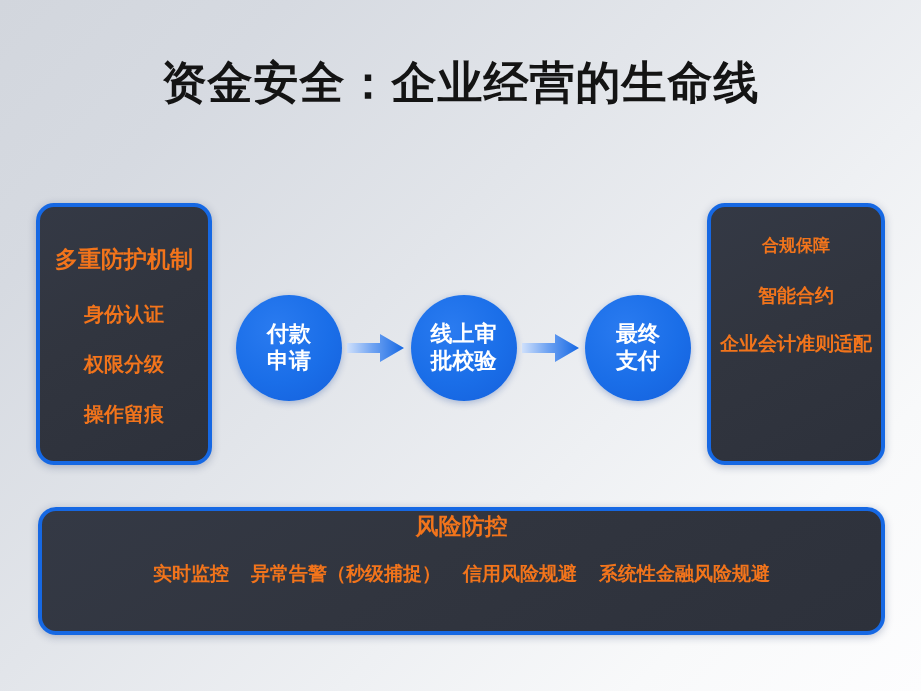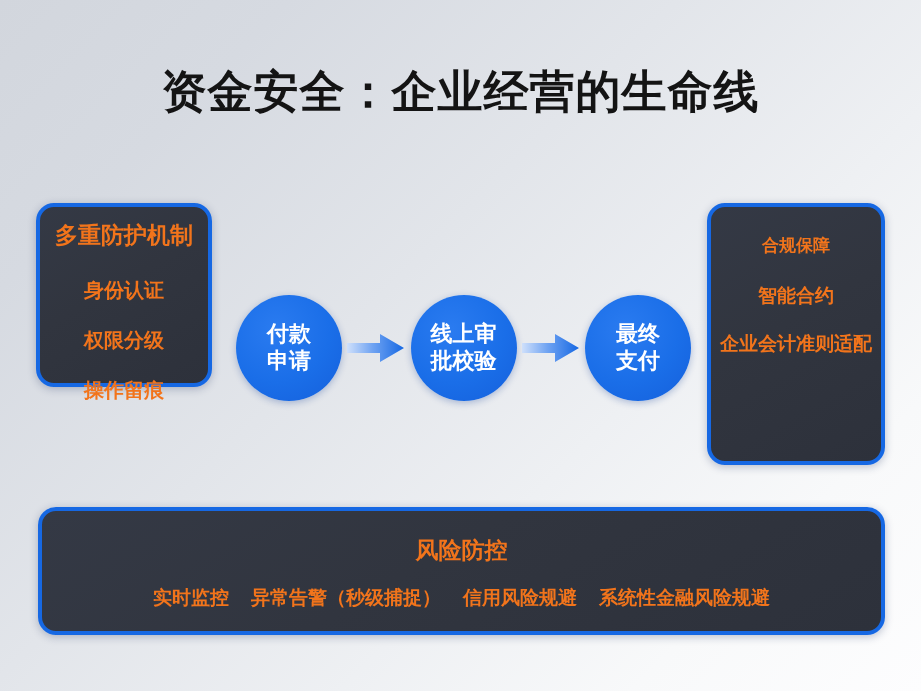--- a/index.html
+++ b/index.html
@@ -25,7 +25,7 @@
   #title-block {
     position: absolute;
     left: 0;
-    top: 66px;
+    top: 57px;
     width: 921px;
     text-align: center;
   }

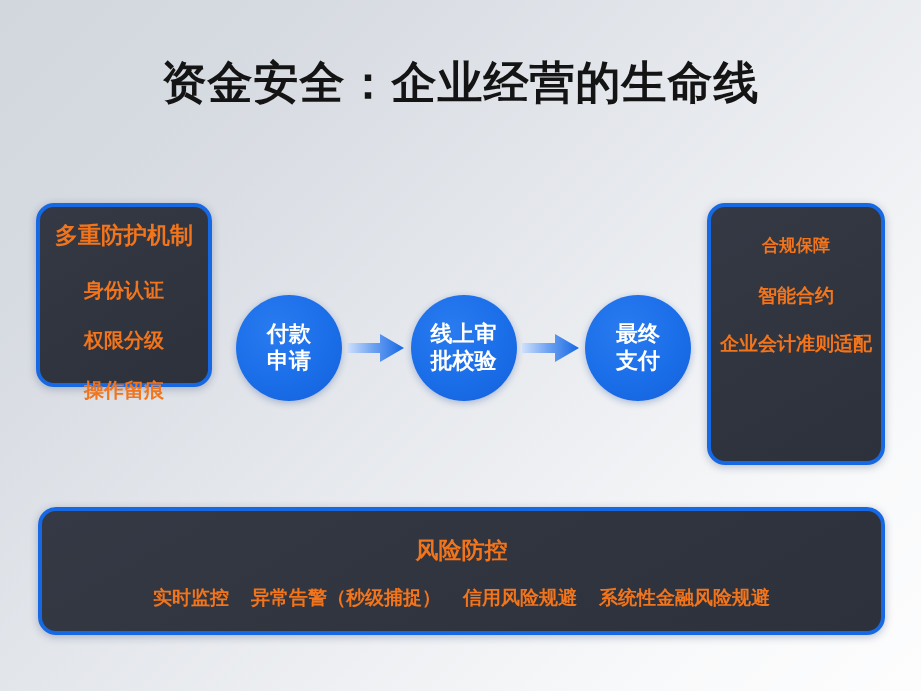--- a/index.html
+++ b/index.html
@@ -73,8 +73,8 @@
     left: 36px;
     top: 203px;
     width: 176px;
-    height: 184px;
-    padding-top: 13px;
+    height: 262px;
+    padding-top: 37px;
   }
   #panel-left .panel-title {
     font-size: 23px;

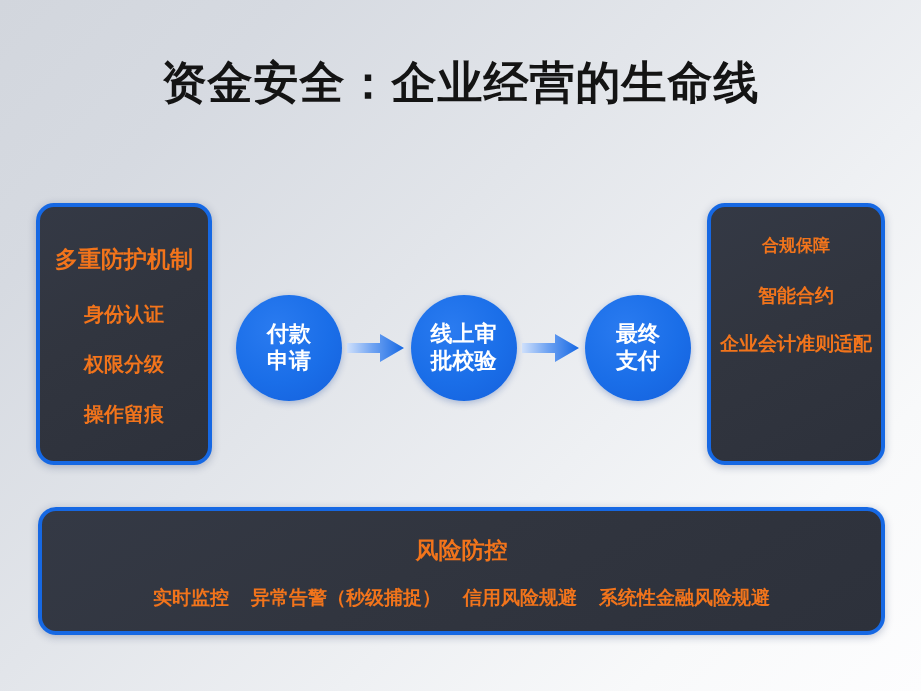--- a/index.html
+++ b/index.html
@@ -111,7 +111,6 @@
     top: 507px;
     width: 847px;
     height: 128px;
-    padding-top: 24px;
   }
   #panel-bottom .panel-title {
     font-size: 23px;

